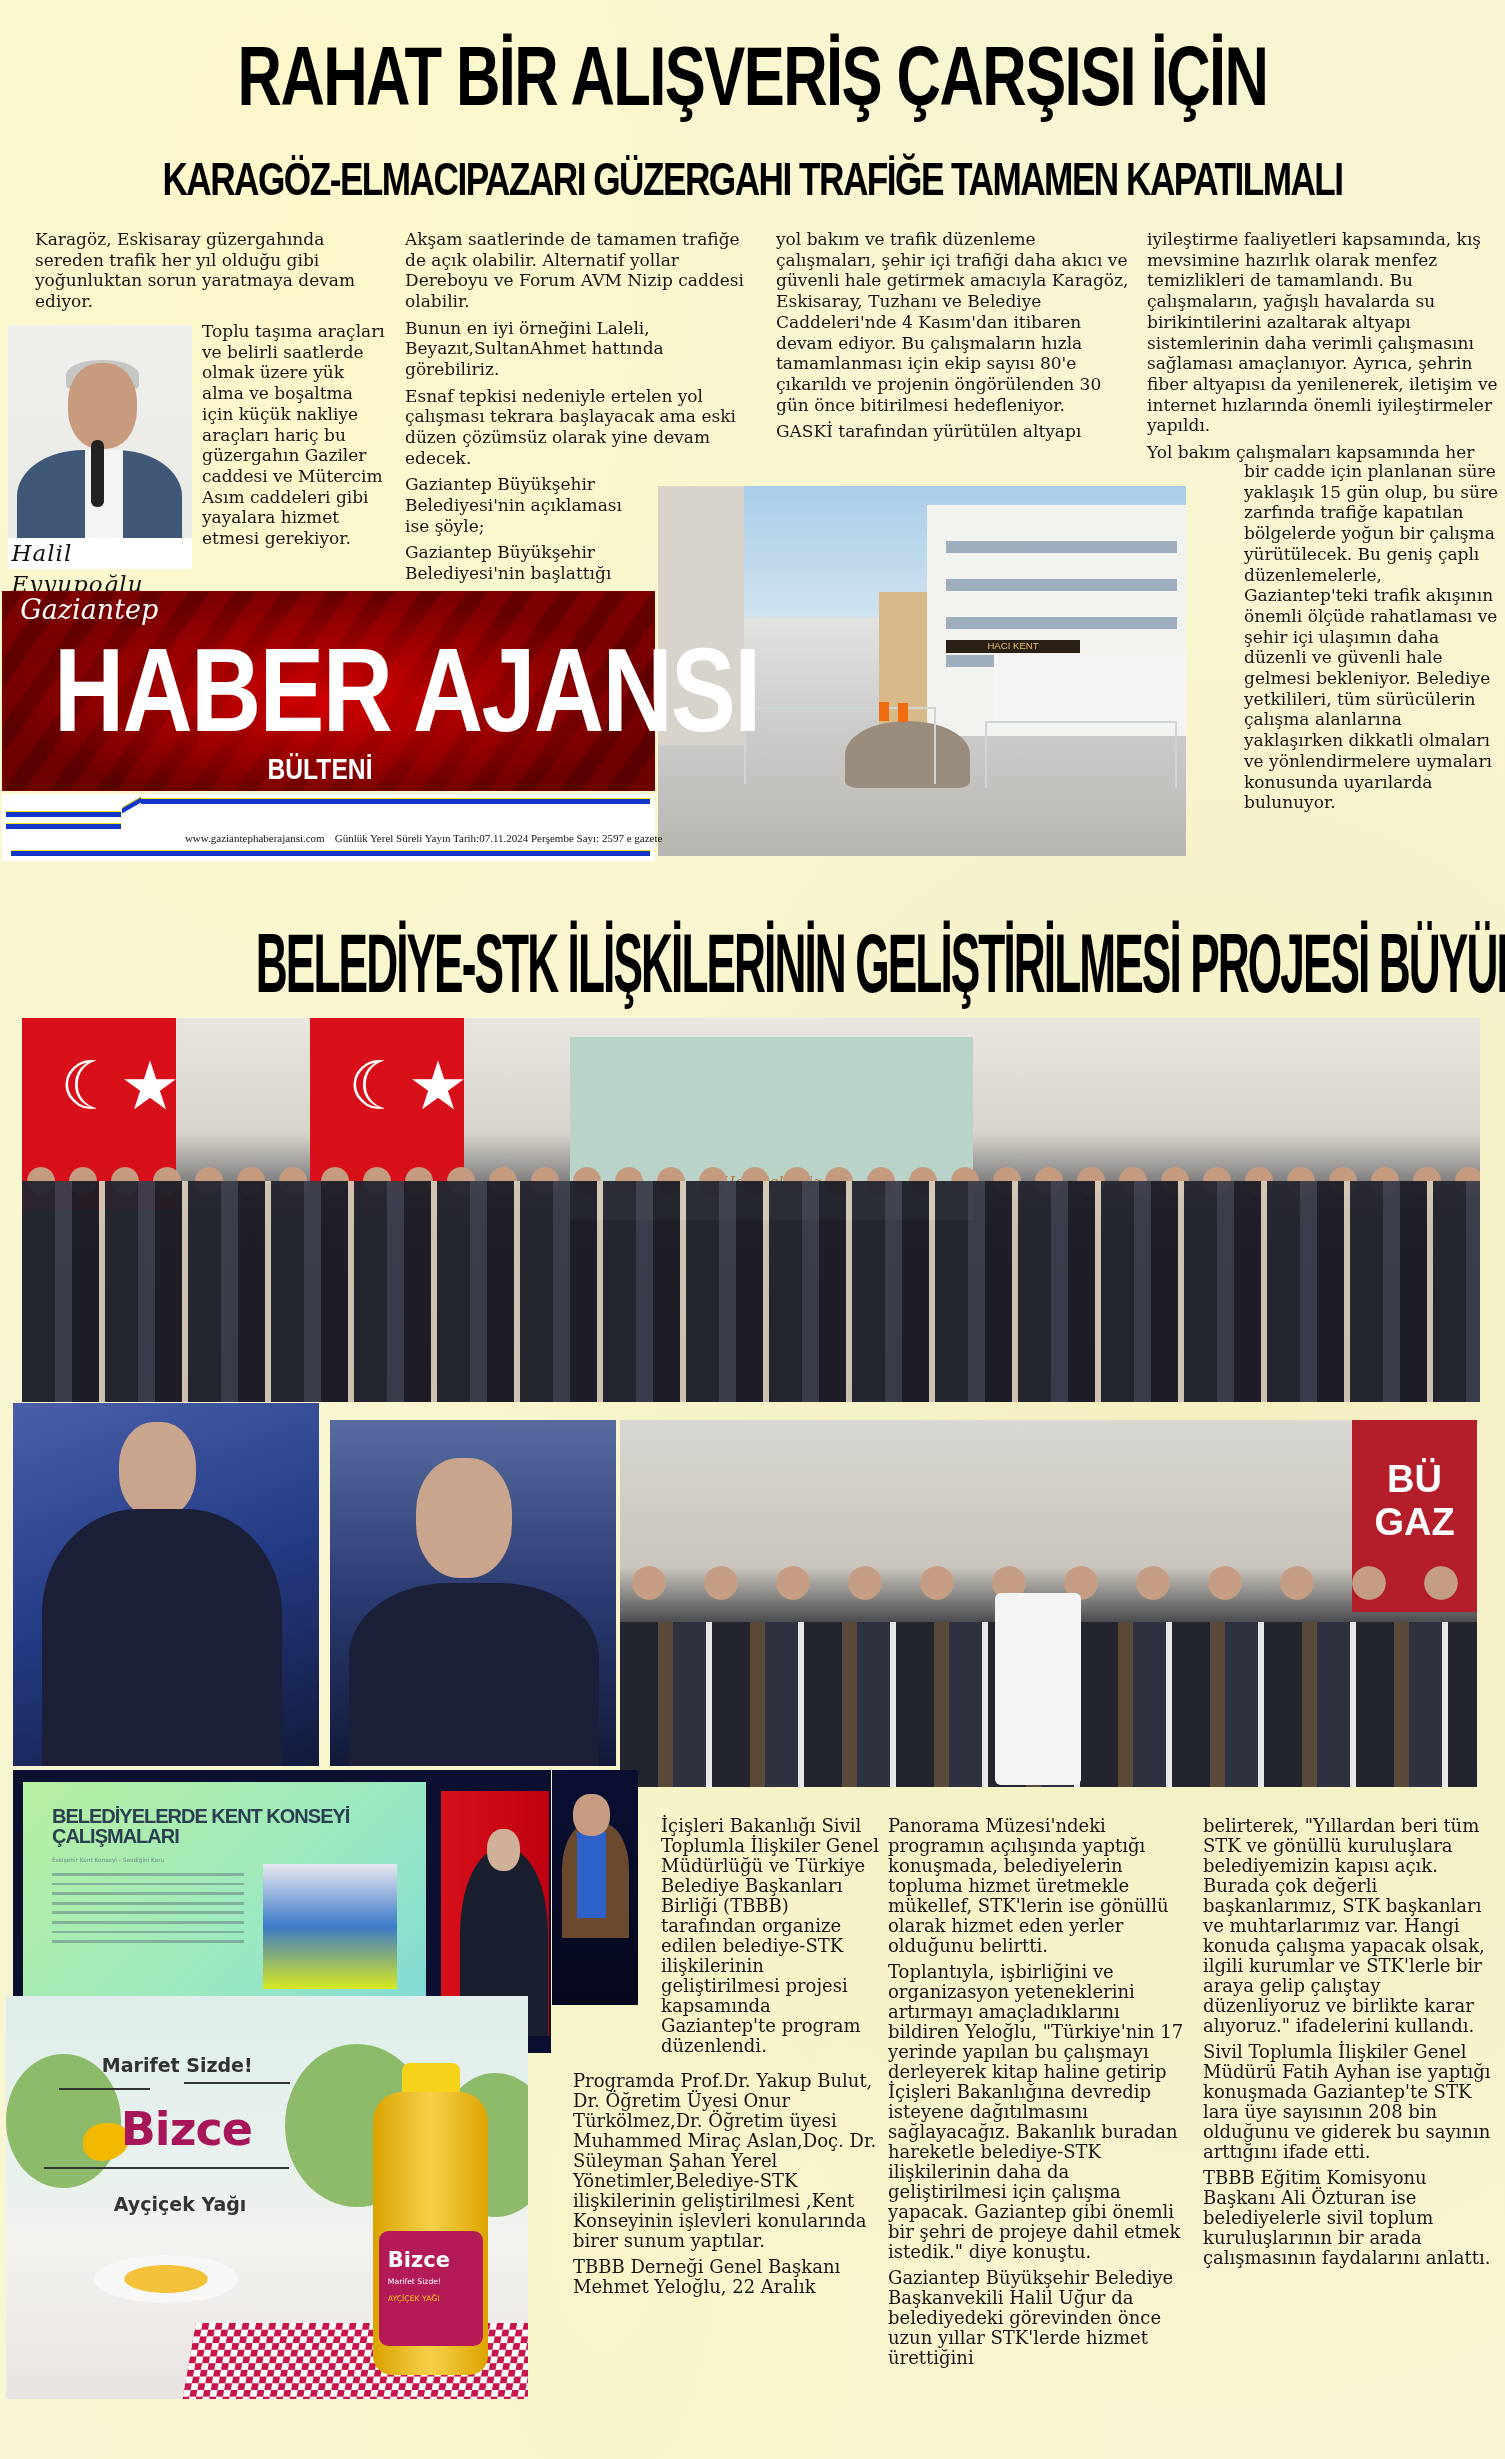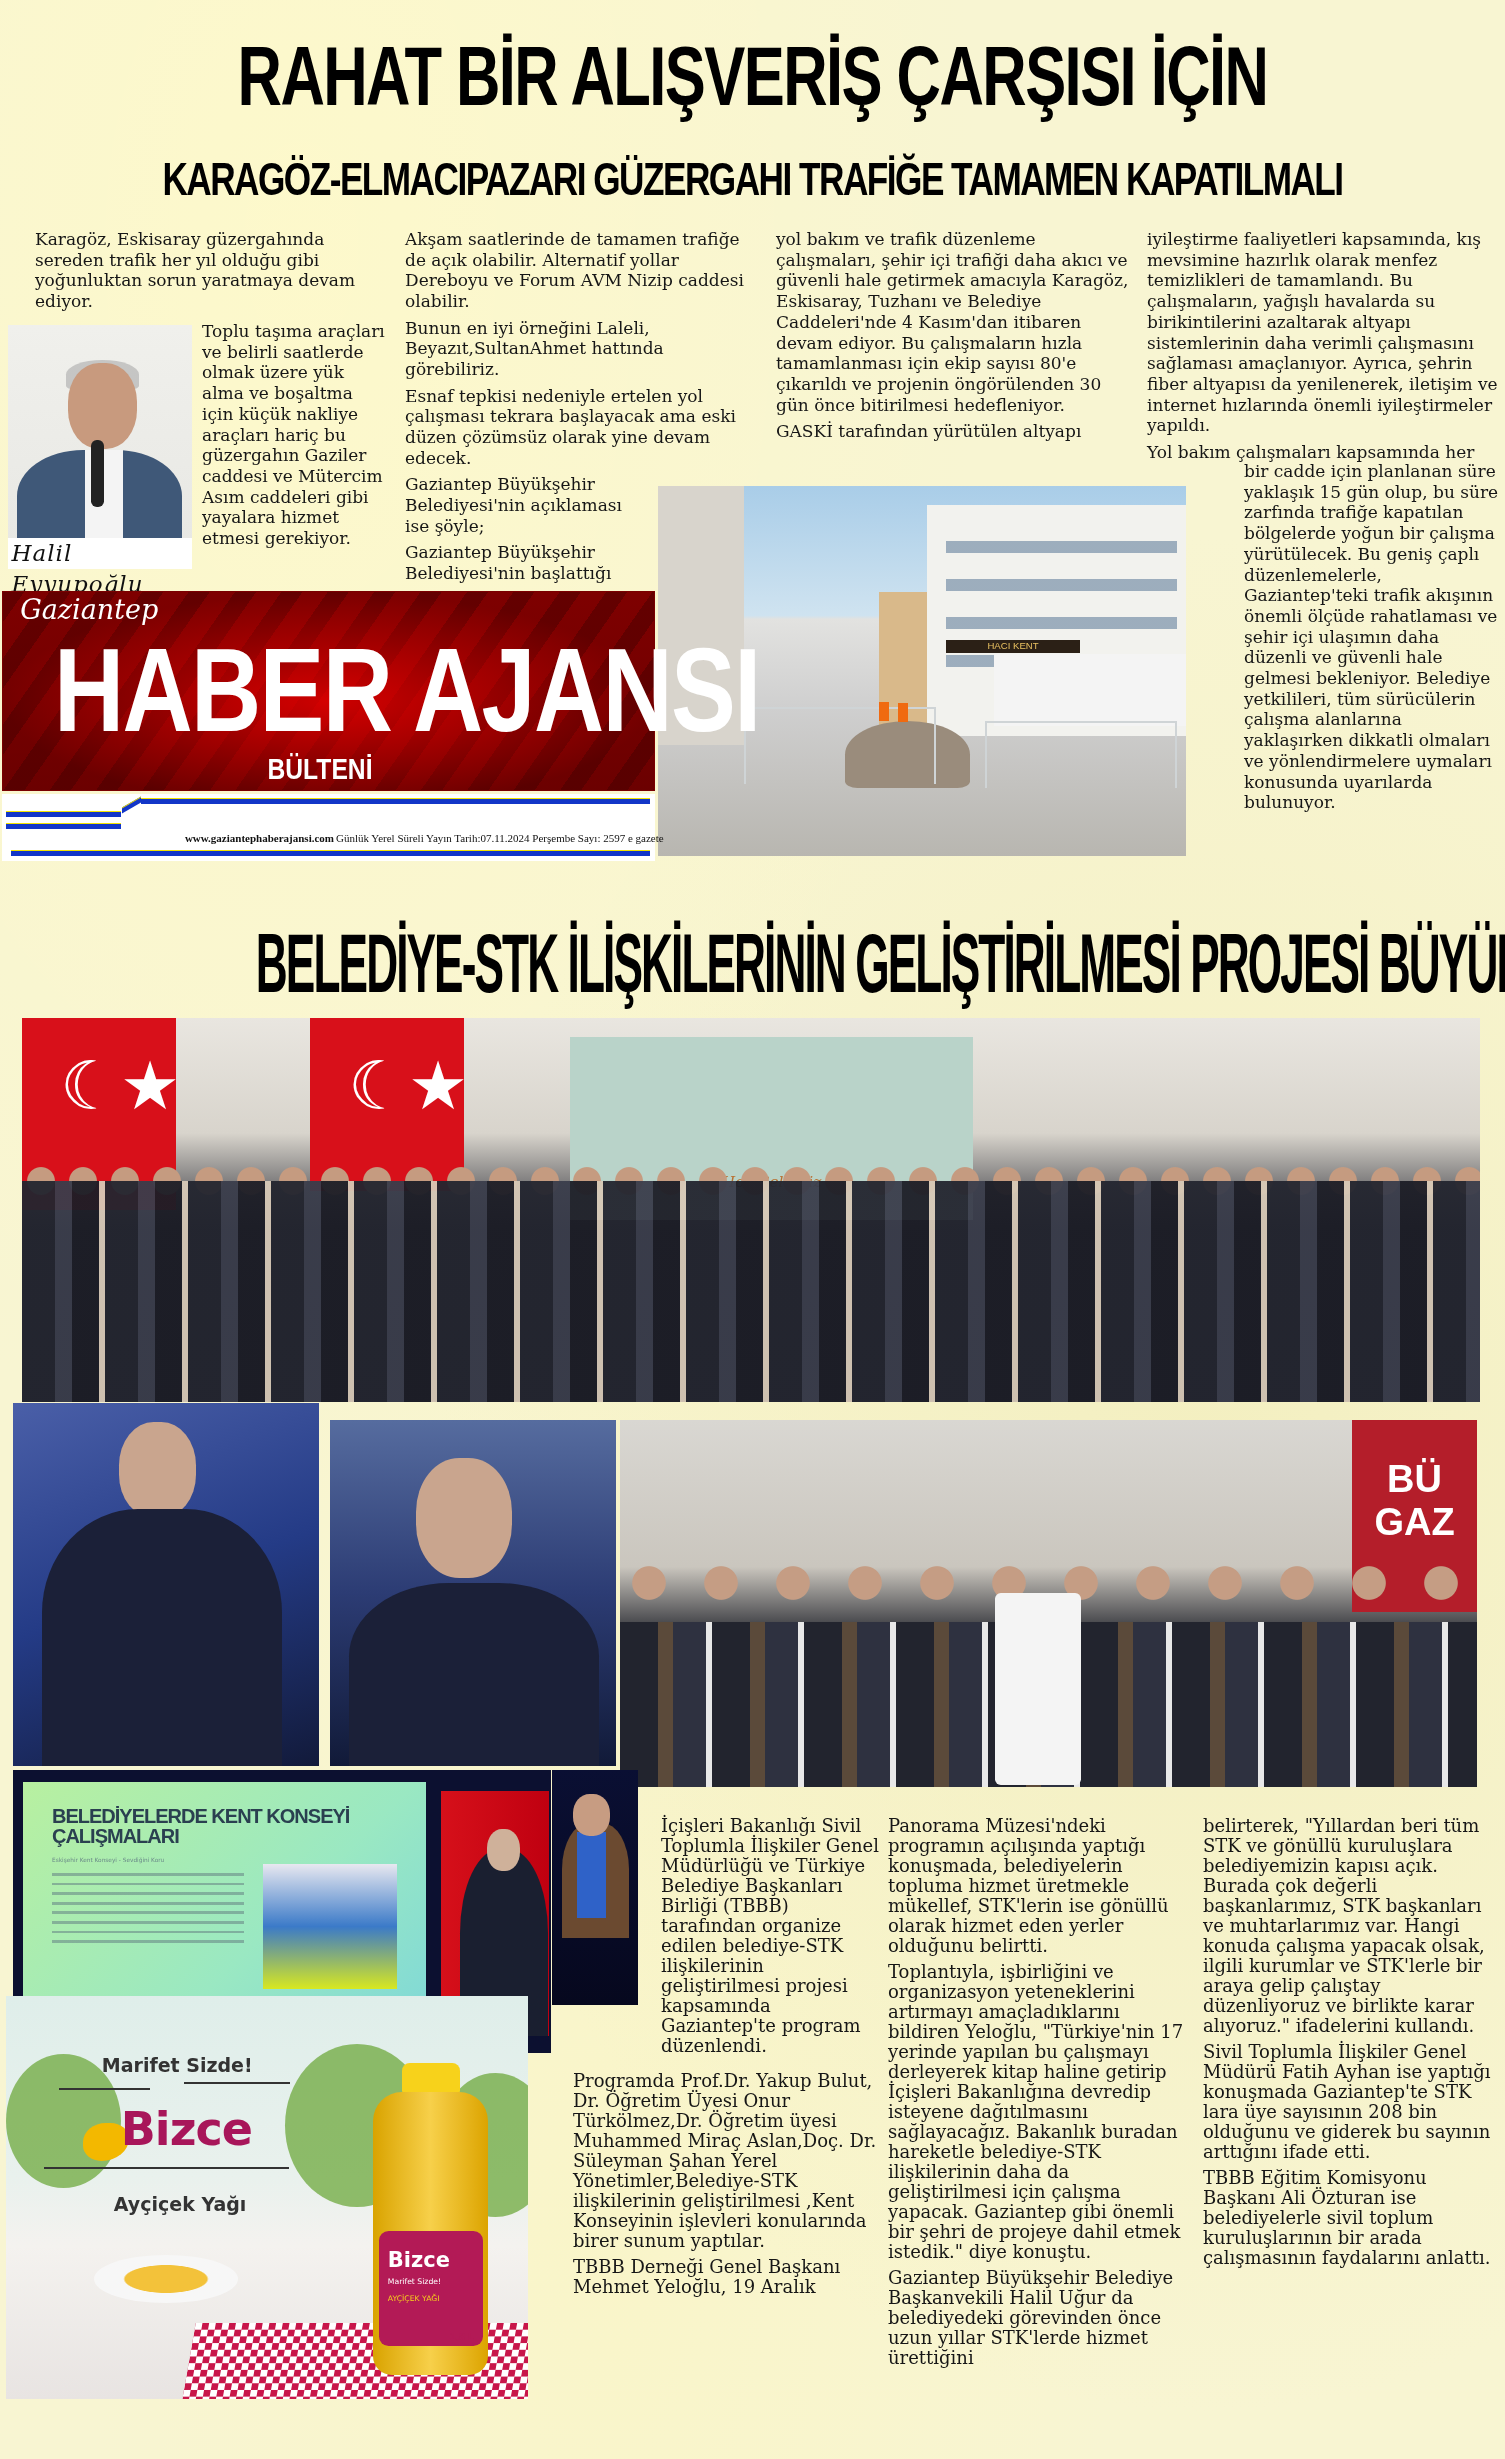--- a/index.html
+++ b/index.html
@@ -59,7 +59,7 @@
   .bar { left: 1.9px; top: 794px; width: 653px; height: 67px; background:#fff; }
   .stripe { position:absolute; height:5.8px; background:#1236c8; border-top:1.9px solid #f3e300; }
   .bar-text { position:absolute; left:183px; top:38px; font-family:"Liberation Serif", serif; font-size:11px; color:#111; white-space:nowrap; }
-  .bar-text b { font-weight: bold; margin-right: 2px; }
+  .bar-text b { font-weight: normal; margin-right: 10px; }
   
   .street { left: 658px; top: 486px; width: 528px; height: 370px;
     background: linear-gradient(180deg,#a9cde8 0%,#cfe3f0 35%,#e2e2e0 36%,#cfcfcf 60%,#b8b6b0 100%); }

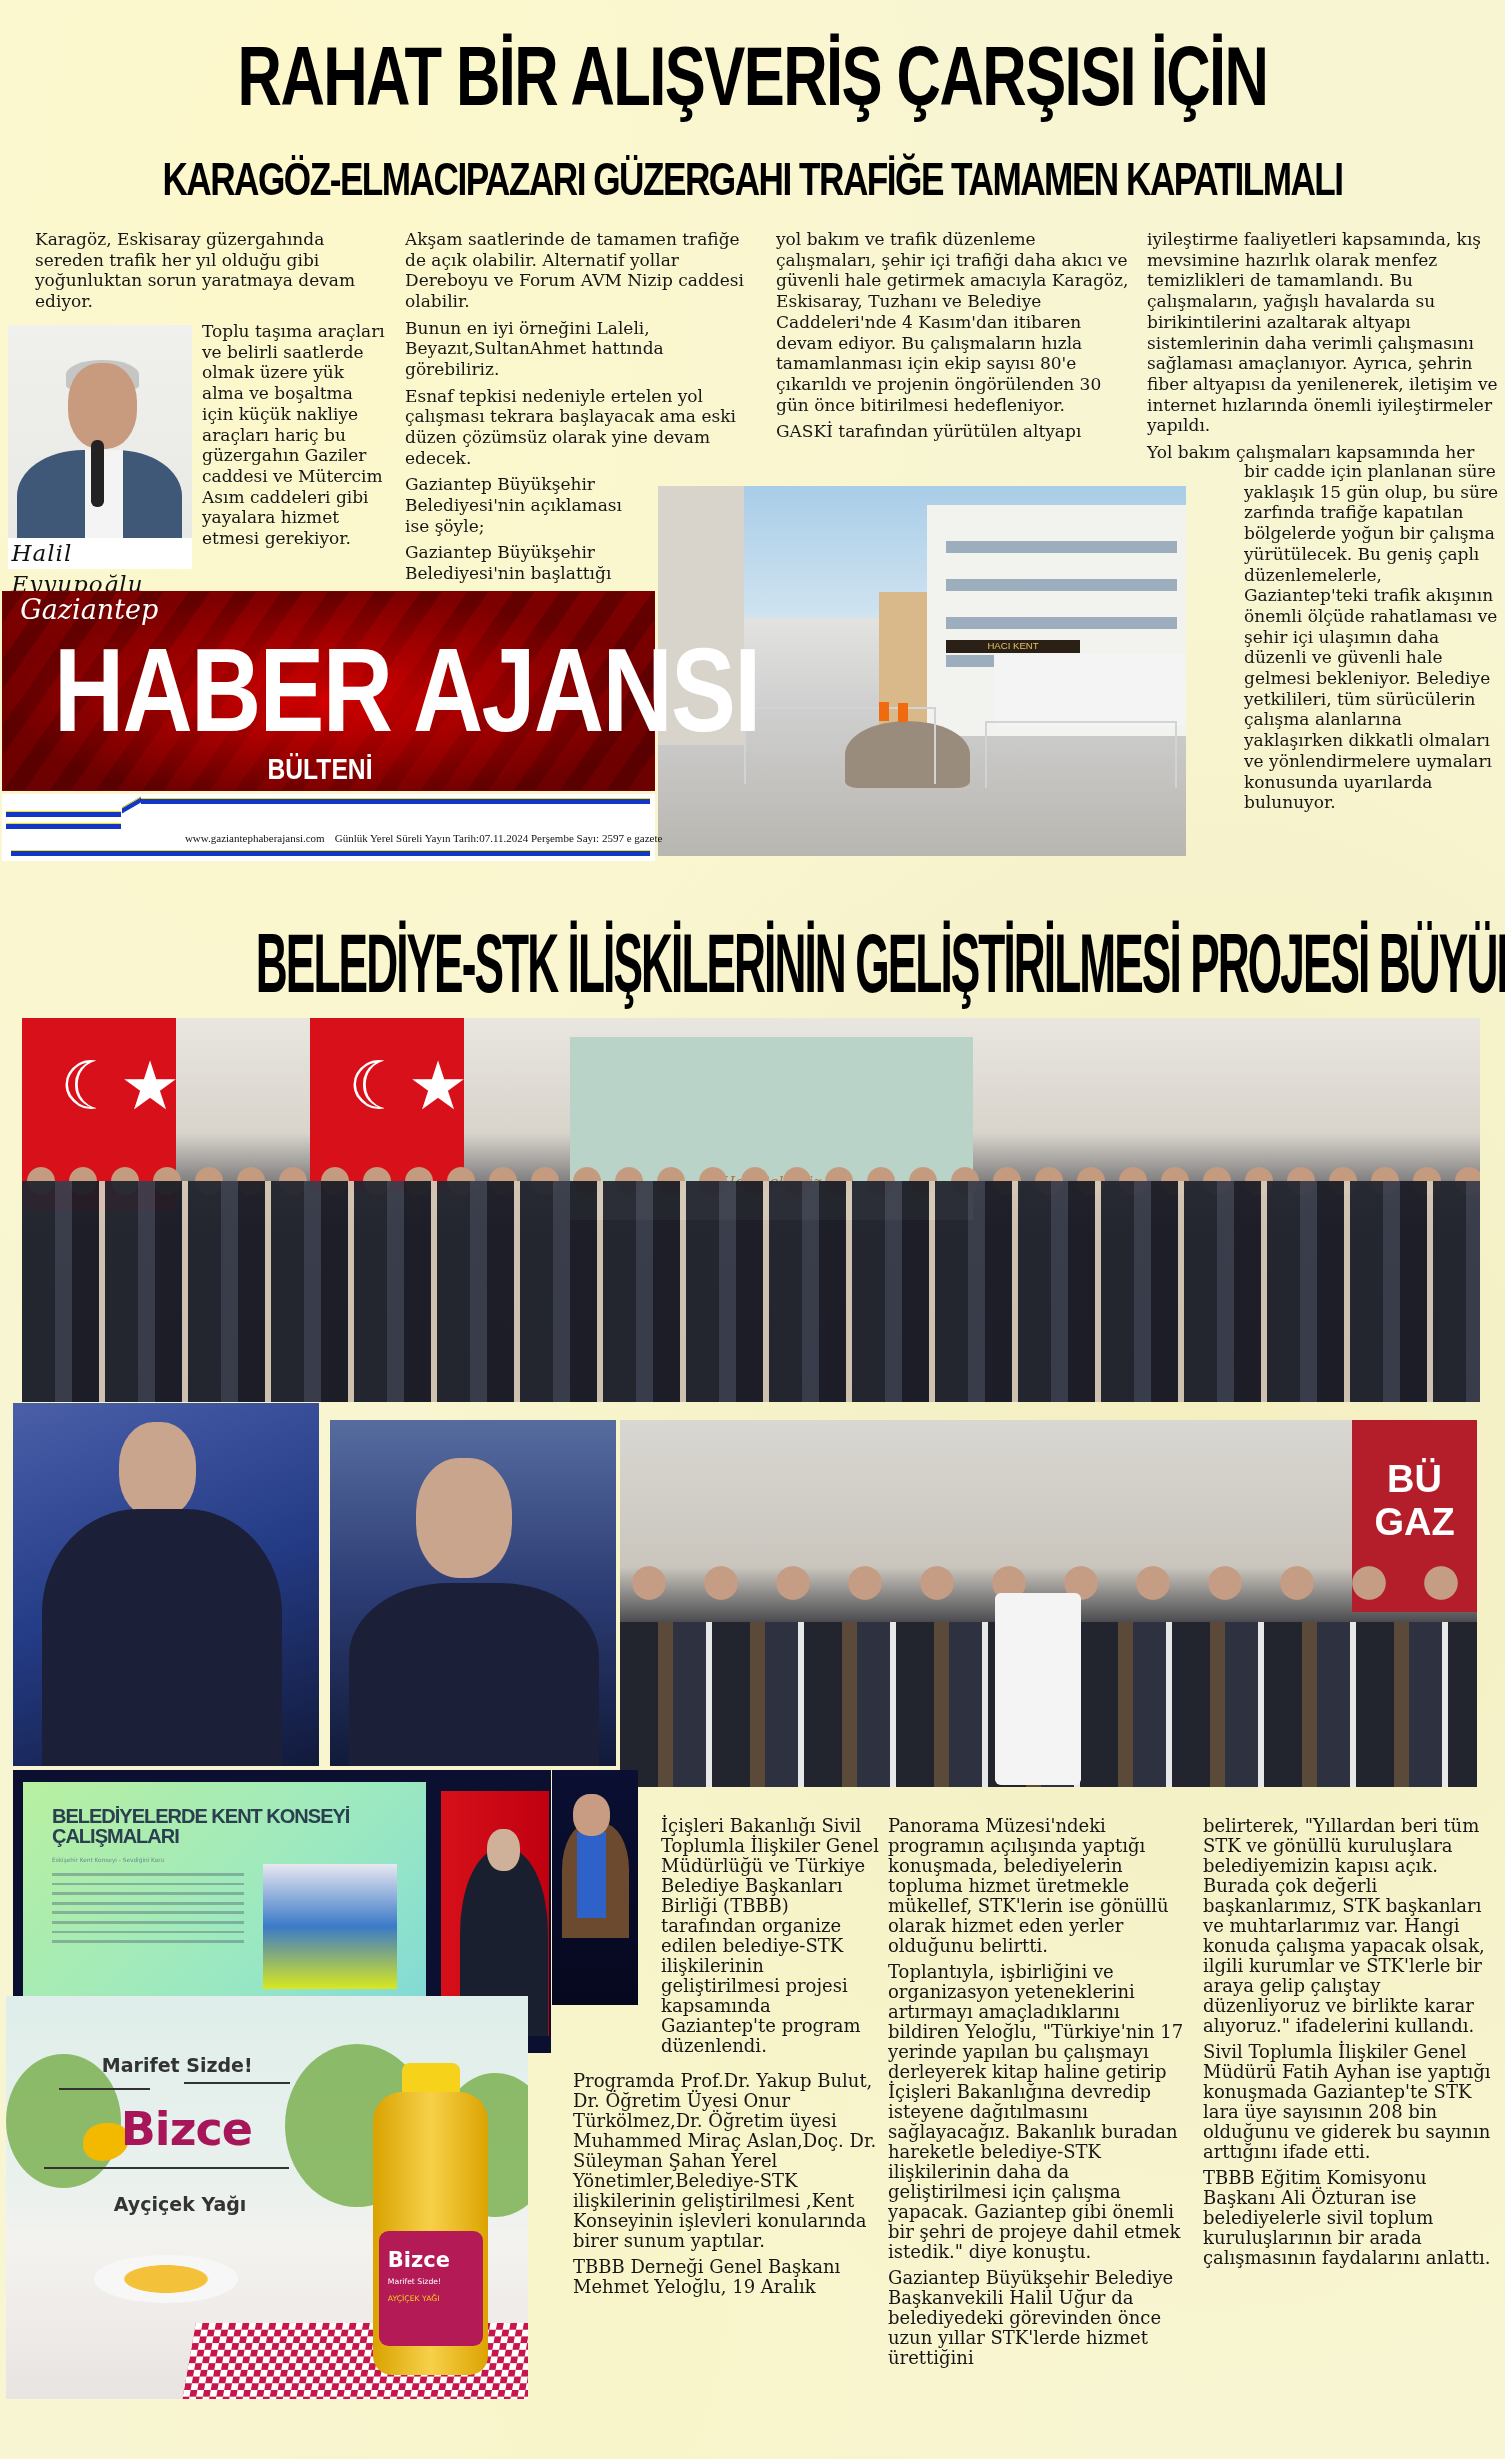--- a/index.html
+++ b/index.html
@@ -247,7 +247,7 @@
 <div class="abs col col2" style="left:573px; top:1816px; width:306px;">
   <p style="padding-left:88px;margin-bottom:0">İçişleri Bakanlığı Sivil Toplumla İlişkiler Genel Müdürlüğü ve Türkiye Belediye Başkanları Birliği (TBBB) tarafından organize edilen belediye-STK ilişkilerinin geliştirilmesi projesi kapsamında Gaziantep'te program düzenlendi.</p>
   <p style="margin-top:15.4px">Programda Prof.Dr. Yakup Bulut, Dr. Öğretim Üyesi Onur Türkölmez,Dr. Öğretim üyesi Muhammed Miraç Aslan,Doç. Dr. Süleyman Şahan Yerel Yönetimler,Belediye-STK ilişkilerinin geliştirilmesi ,Kent Konseyinin işlevleri konularında birer sunum yaptılar.</p>
-  <p>TBBB Derneği Genel Başkanı Mehmet Yeloğlu, 19 Aralık</p>
+  <p>TBBB Derneği Genel Başkanı Mehmet Yeloğlu, 22 Aralık</p>
 </div>
 
 <div class="abs col col2" style="left:888px; top:1816px; width:298px;">

